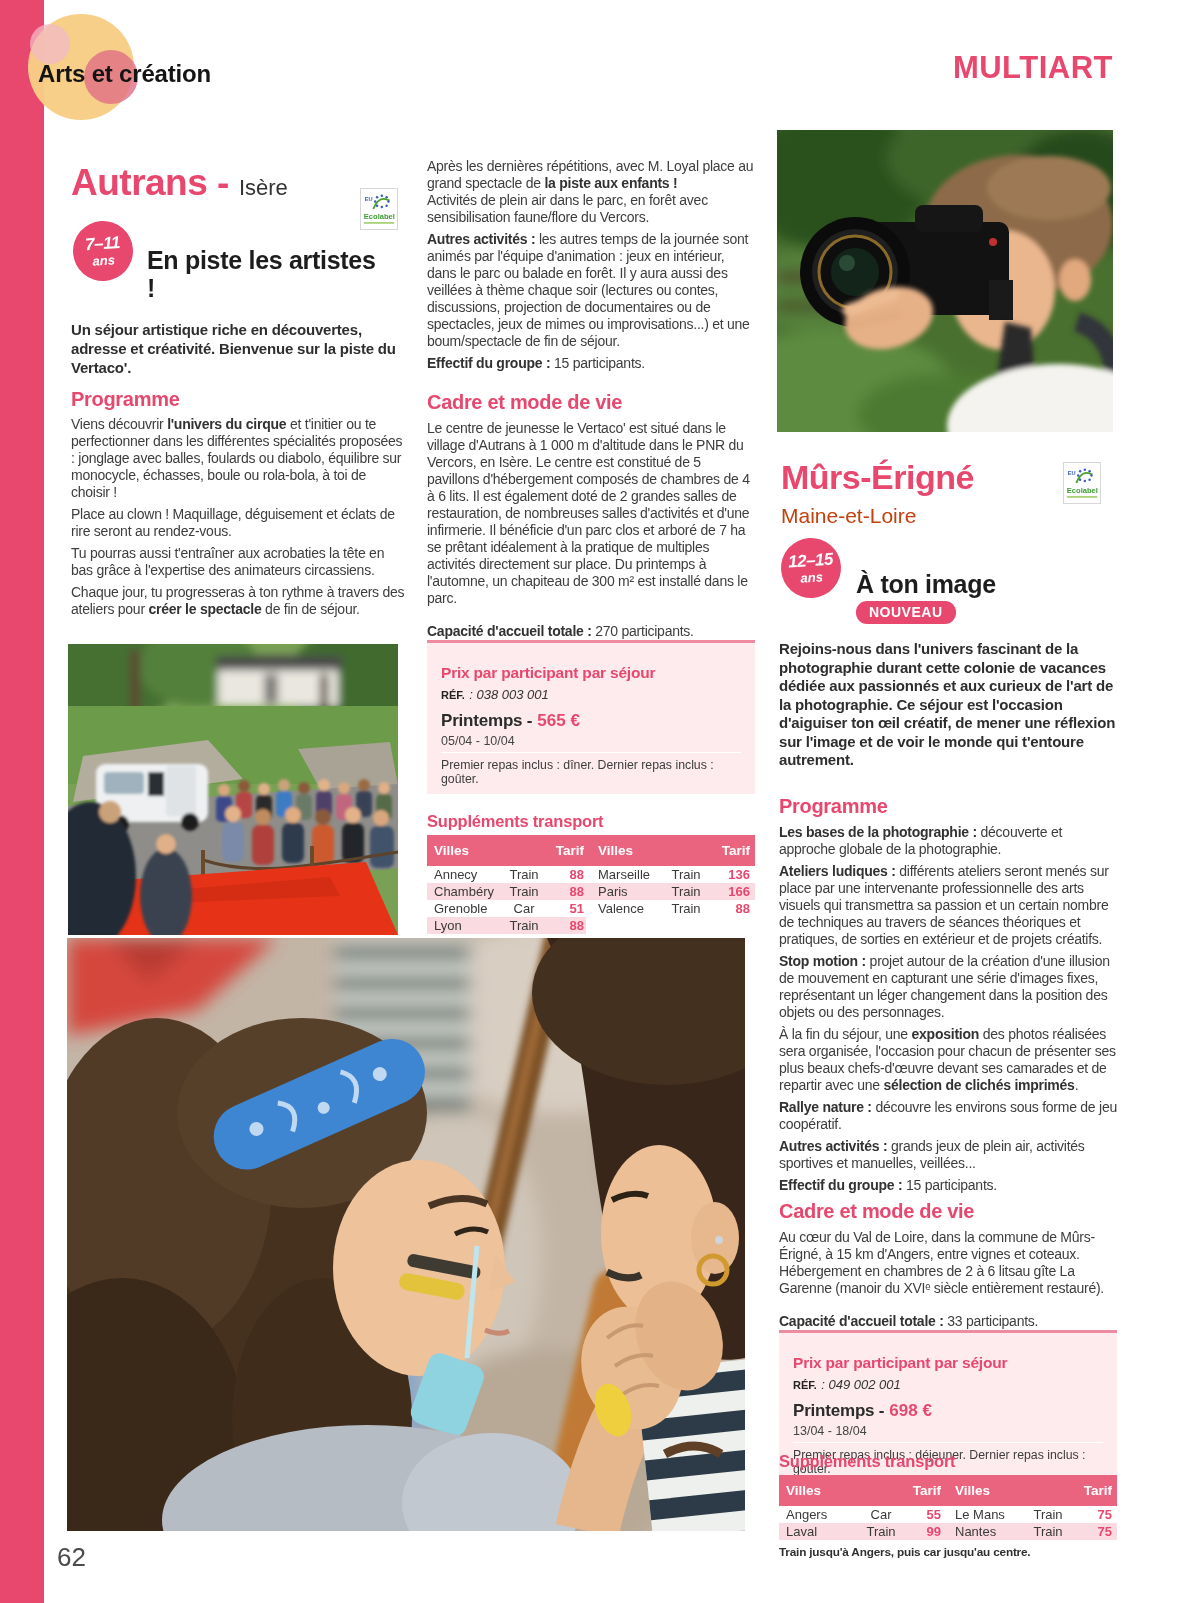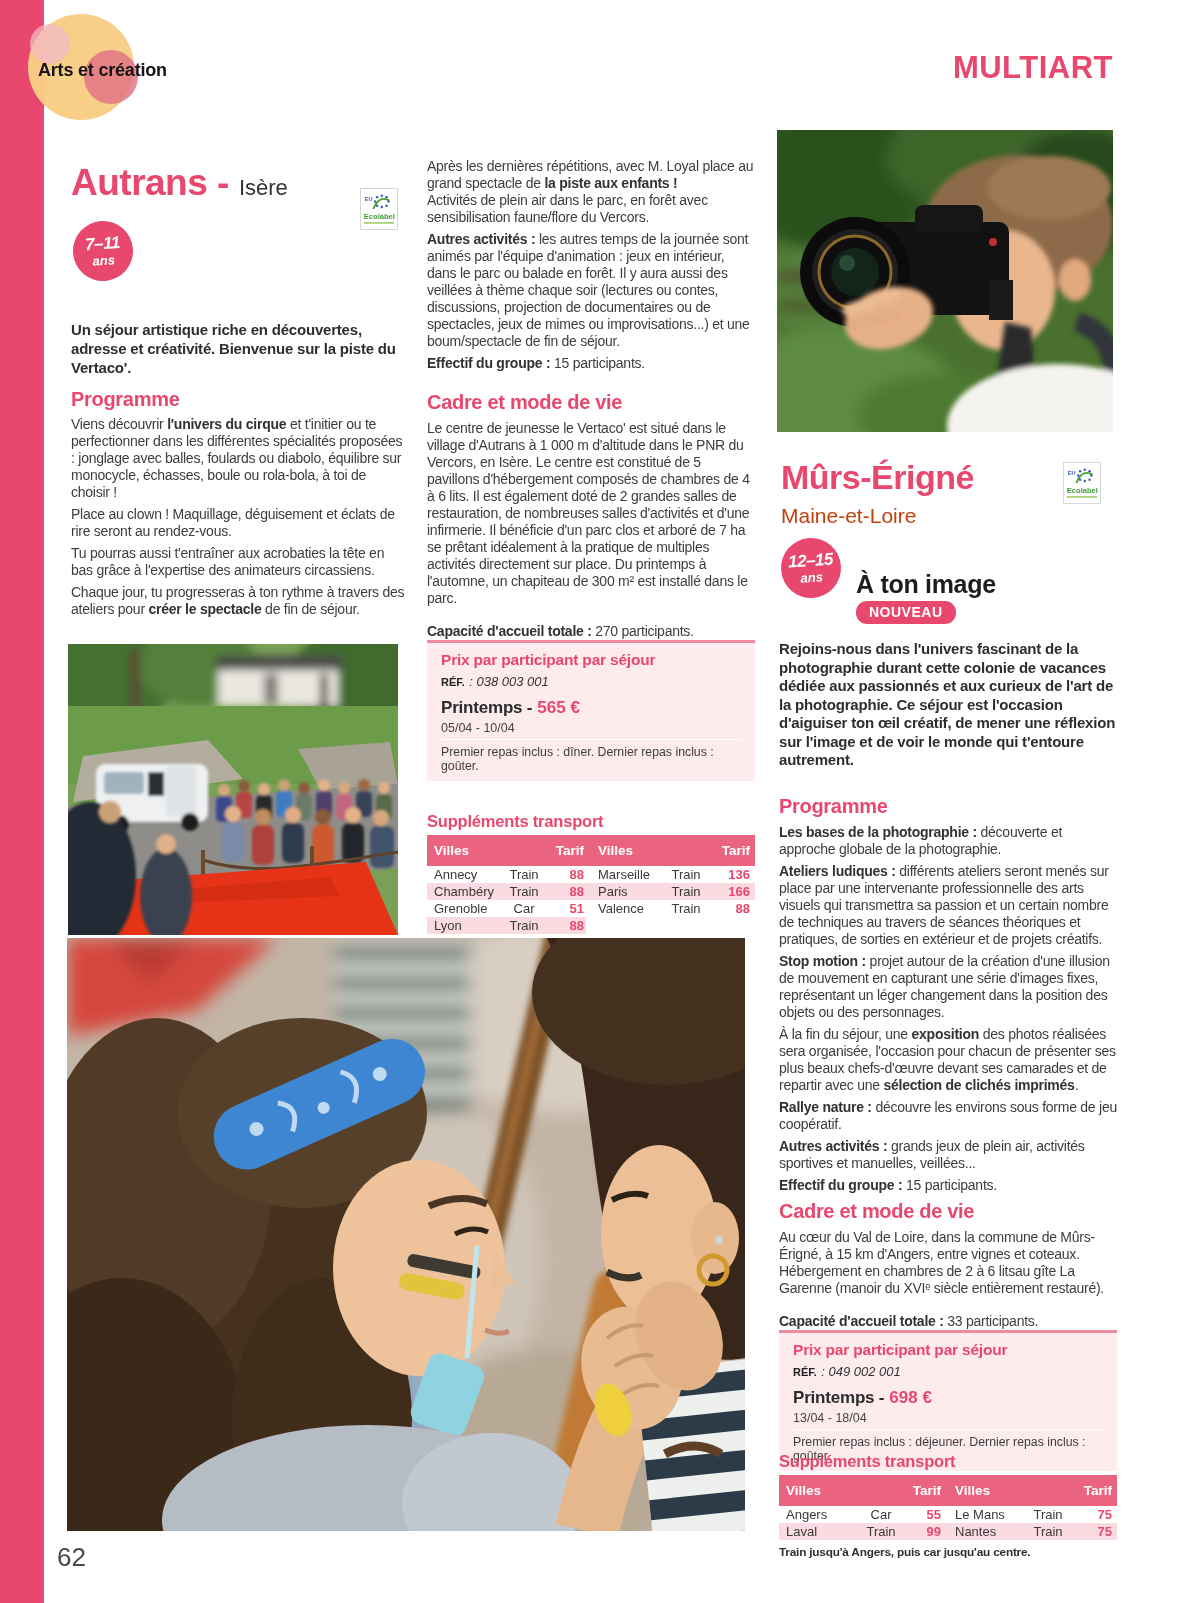--- a/index.html
+++ b/index.html
@@ -26,7 +26,7 @@
   .circ-yellow{left:28px;top:14px;width:106px;height:106px;background:#f8cd85;opacity:.97}
   .circ-pink{left:84px;top:50px;width:54px;height:54px;background:#e06e85;opacity:.8}
   .circ-pale{left:30px;top:24px;width:40px;height:40px;background:#f3b9c6;opacity:.75}
-  .cat-label{left:38px;top:60px;font-size:18px;font-weight:800;color:#141414;letter-spacing:-.2px;z-index:5}
+  .cat-label{left:38px;top:60px;font-size:24px;font-weight:800;color:#141414;letter-spacing:-.2px;z-index:5}
   .collection{right:68px;top:50px;font-size:31px;font-weight:800;color:var(--pink);letter-spacing:.5px}
 
   

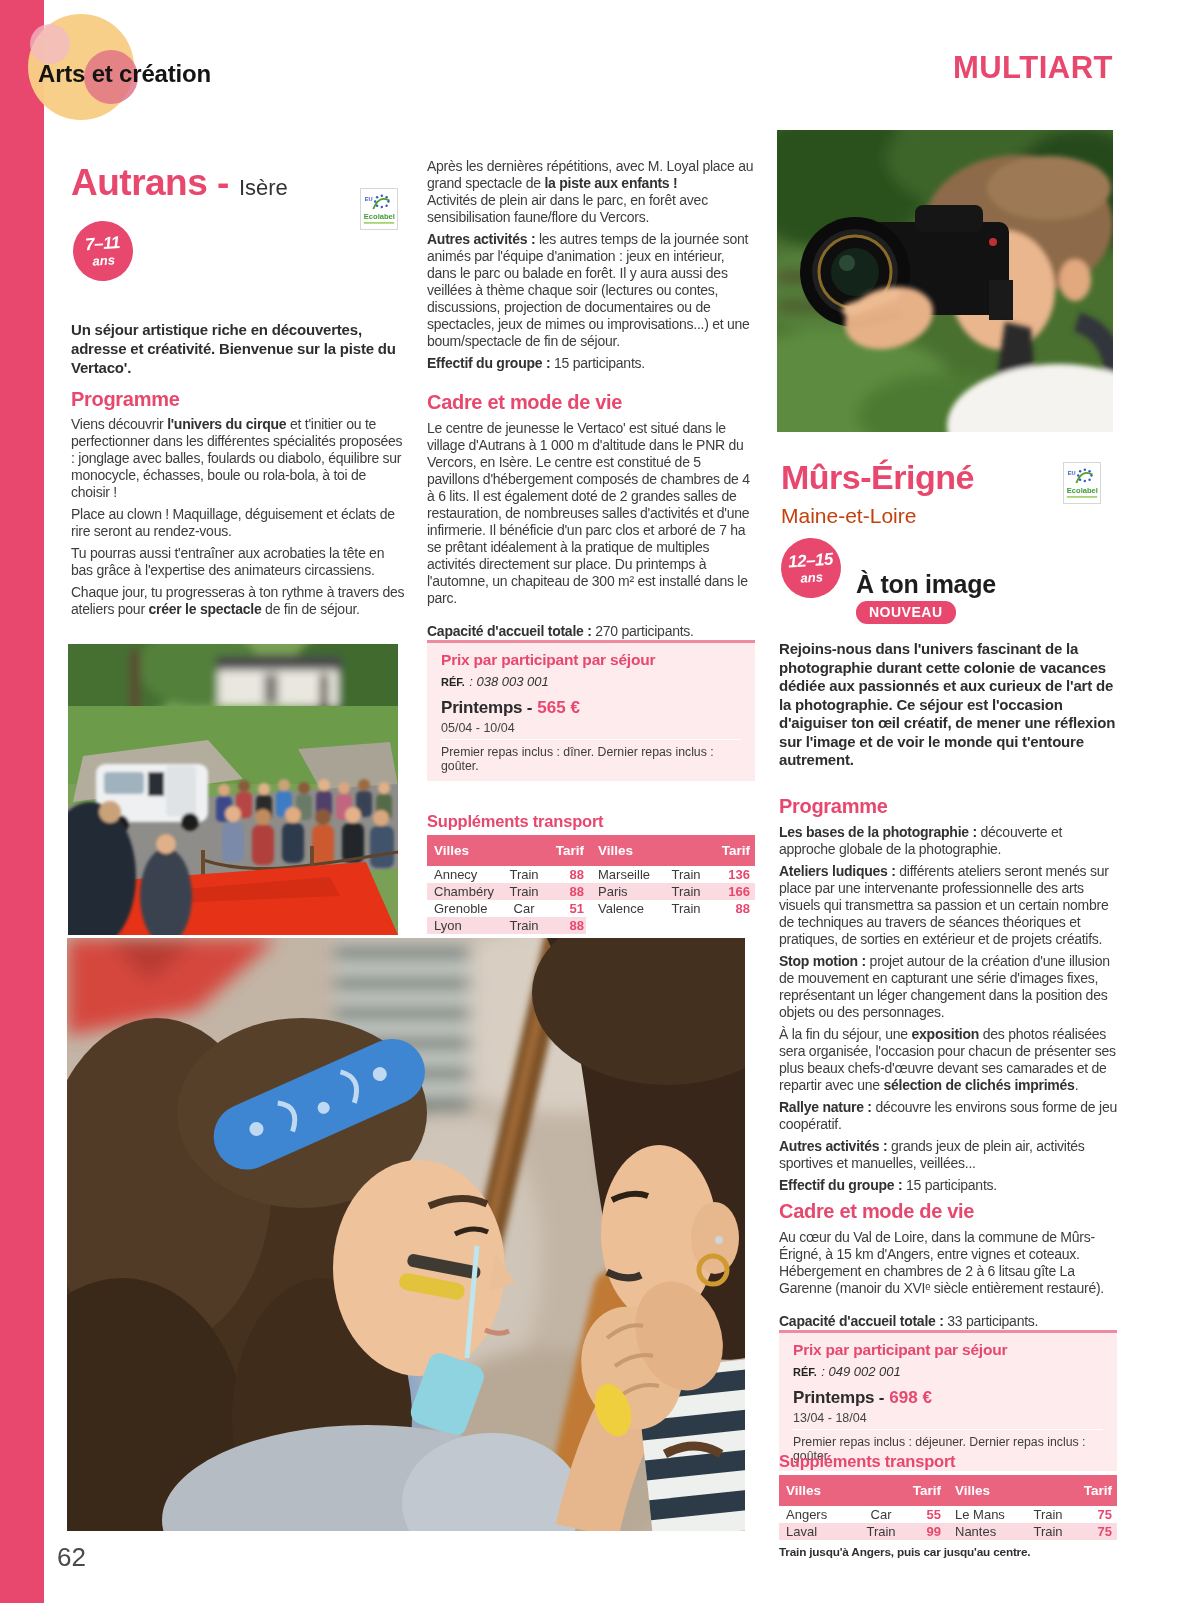--- a/index.html
+++ b/index.html
@@ -147,6 +147,7 @@
     <span class="ans">ans</span>
   </div>
 
+  <div class="abs stay-title title1">En piste les artistes !</div>
   <div class="abs intro intro1">Un séjour artistique riche en découvertes, adresse et créativité. Bienvenue sur la piste du Vertaco'.</div>
 
   <div class="abs sec-heading h-alone">Programme</div>

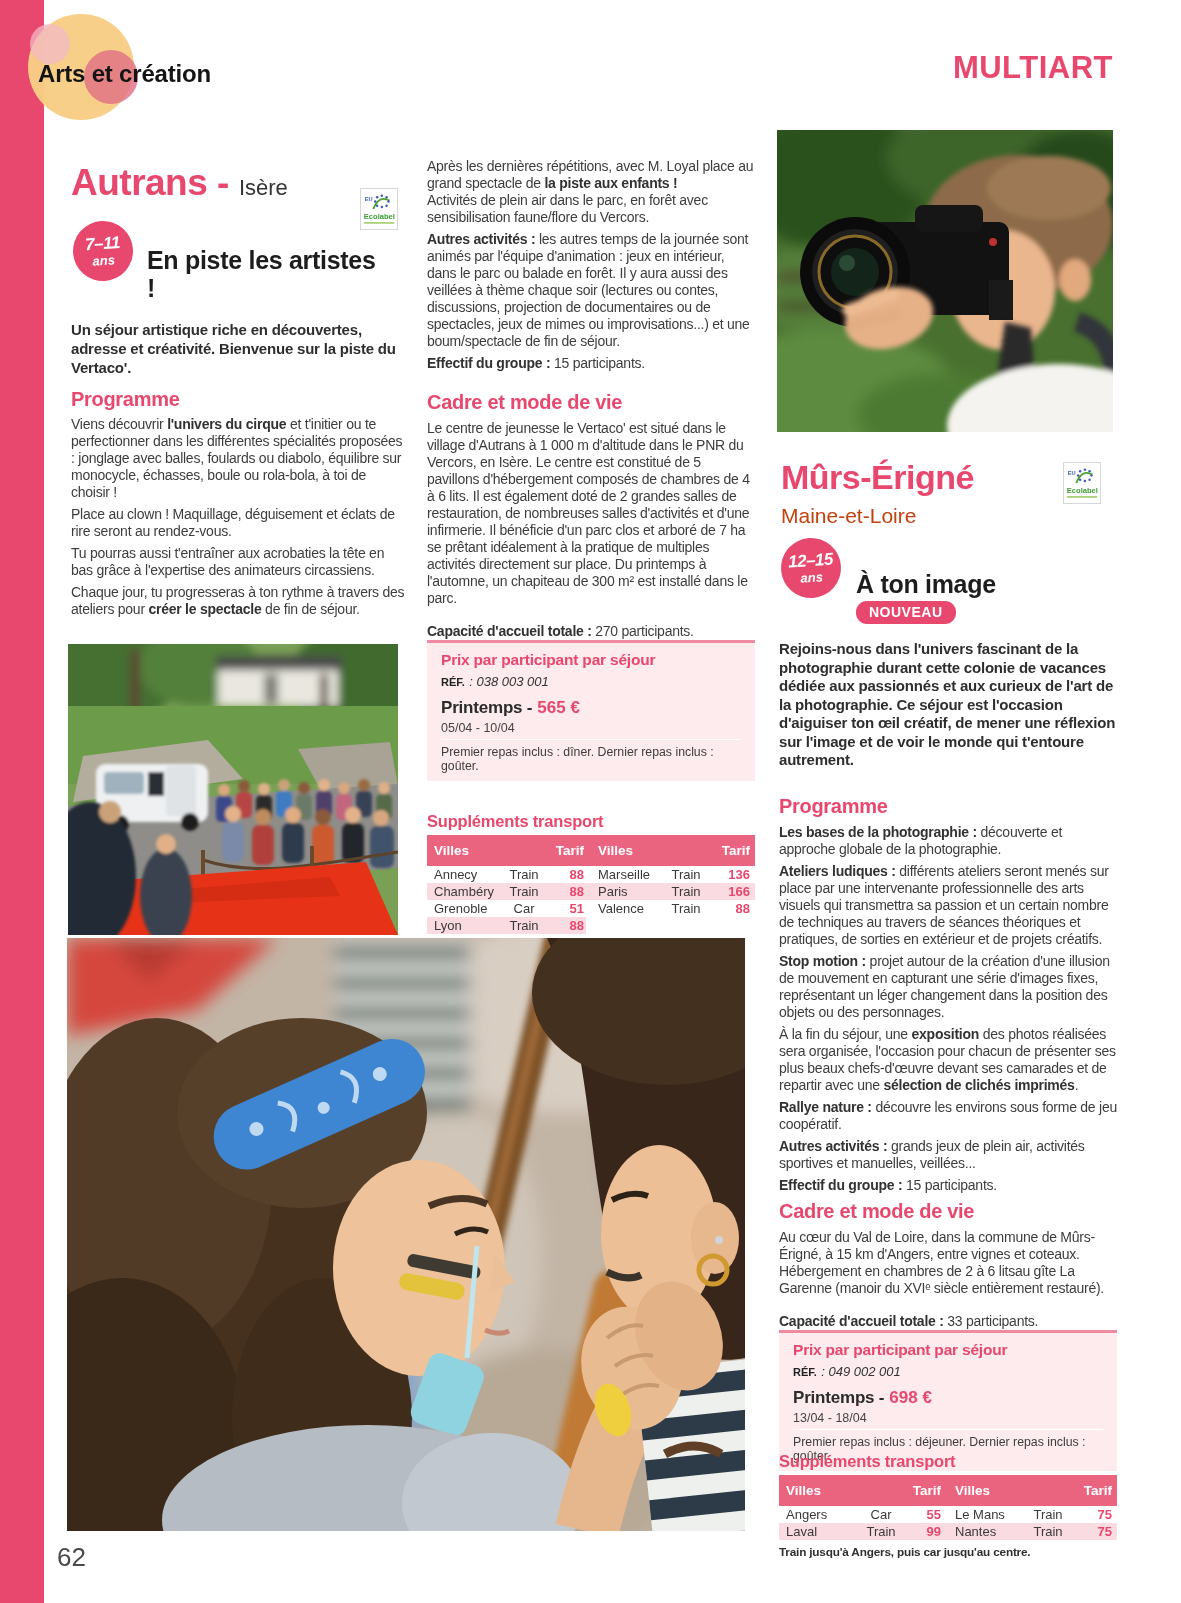--- a/index.html
+++ b/index.html
@@ -68,7 +68,7 @@
   .col-right-2{left:779px;top:1200px;width:338px}
 
   
-  .pricebox{background:var(--pink-box);border-top:3px solid var(--pink-border);padding:8px 14px 8px}
+  .pricebox{background:var(--pink-box);border-top:3px solid var(--pink-border);padding:21px 14px 8px}
   .pb1{left:427px;top:640px;width:328px}
   .pb2{left:779px;top:1330px;width:338px}
   .pb-title{color:var(--pink);font-weight:800;font-size:15.5px;letter-spacing:-.2px;margin-bottom:3px}

